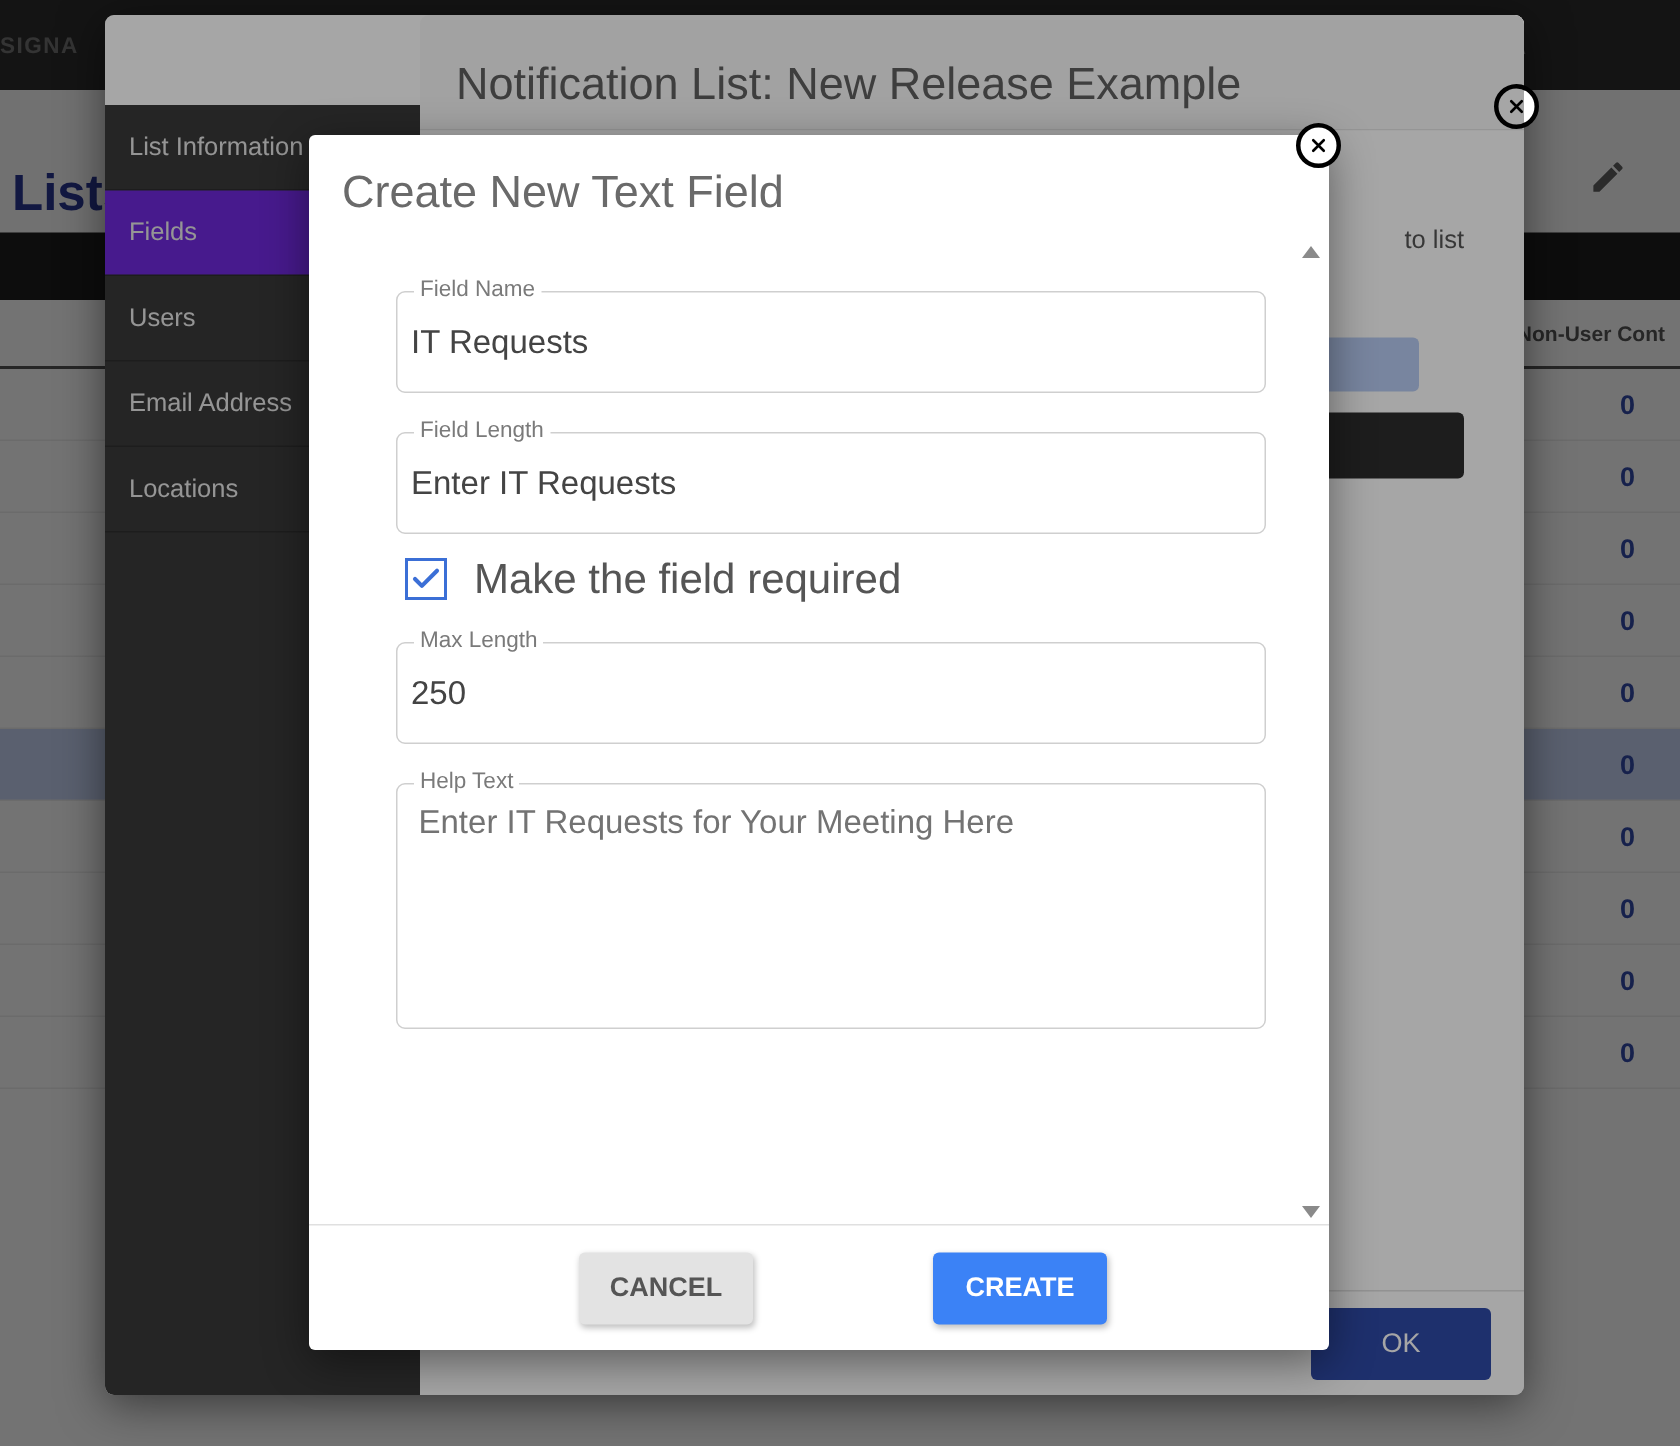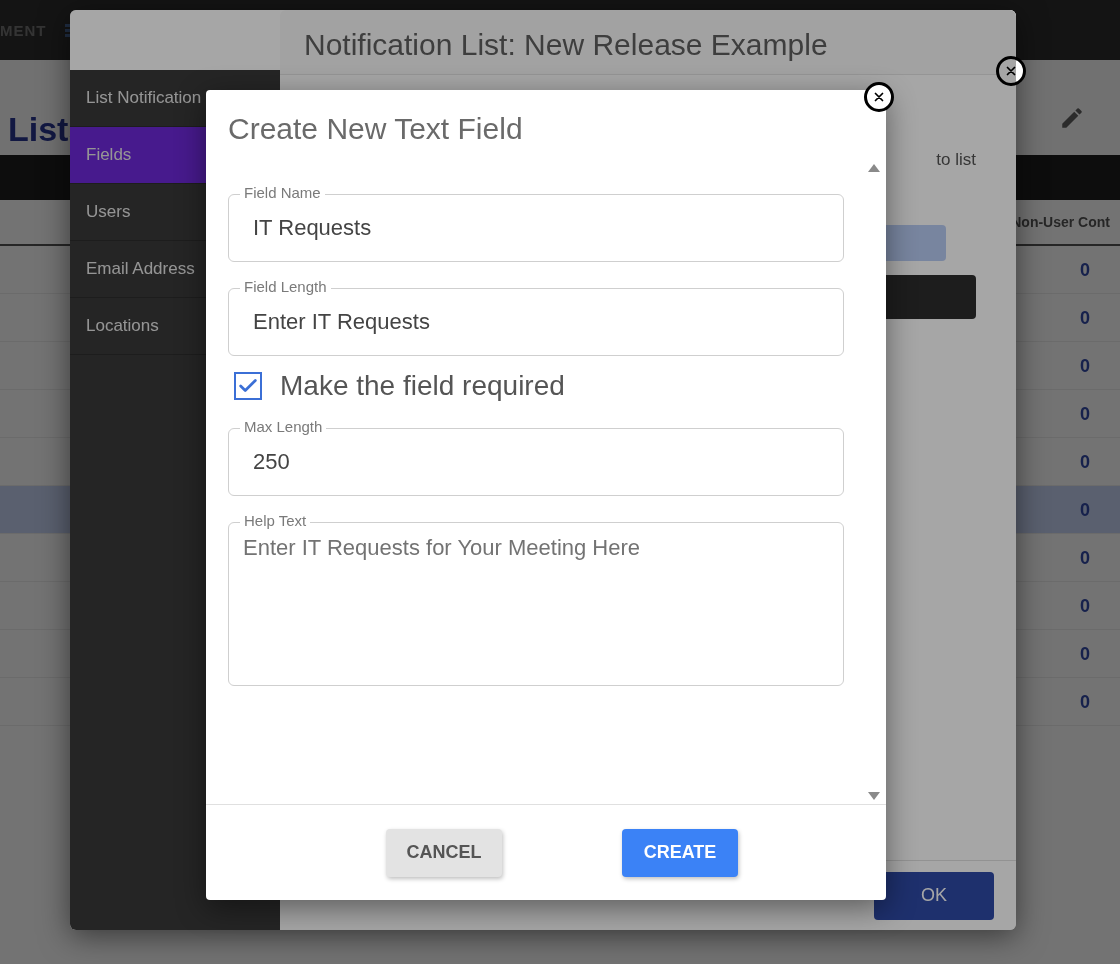--- a/index.html
+++ b/index.html
@@ -219,7 +219,7 @@
 
 <div class="bg-topbar">
   <div class="nav">
-    <span class="nav-item first">MENT</span>
+    <span class="nav-item first">SIGNA</span>
     <span class="nav-item">
       <span class="ham"><span></span><span></span><span></span></span>
       <span>NOTIFICATION</span>

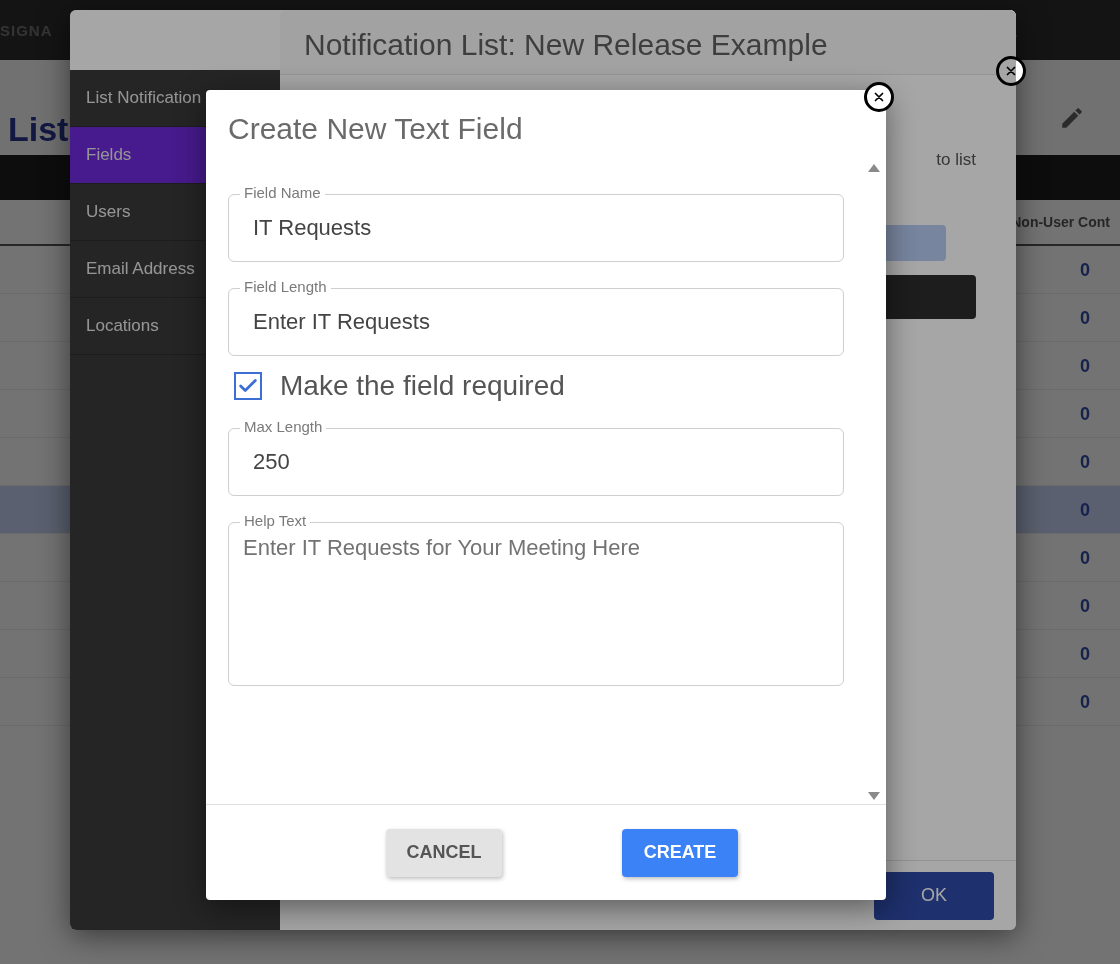--- a/index.html
+++ b/index.html
@@ -56,7 +56,7 @@
   }
   .modal1 .m1-title {
     position:absolute; top:0; left:210px; right:0;
-    font-size:30px; color:#606060; padding:18px 24px 12px;
+    font-size:30px; color:#606060; padding:30px 24px 12px;
     border-bottom:1px solid #e5e5e5;
     background:#f9f9f9;
     border-radius:6px 6px 0 0;

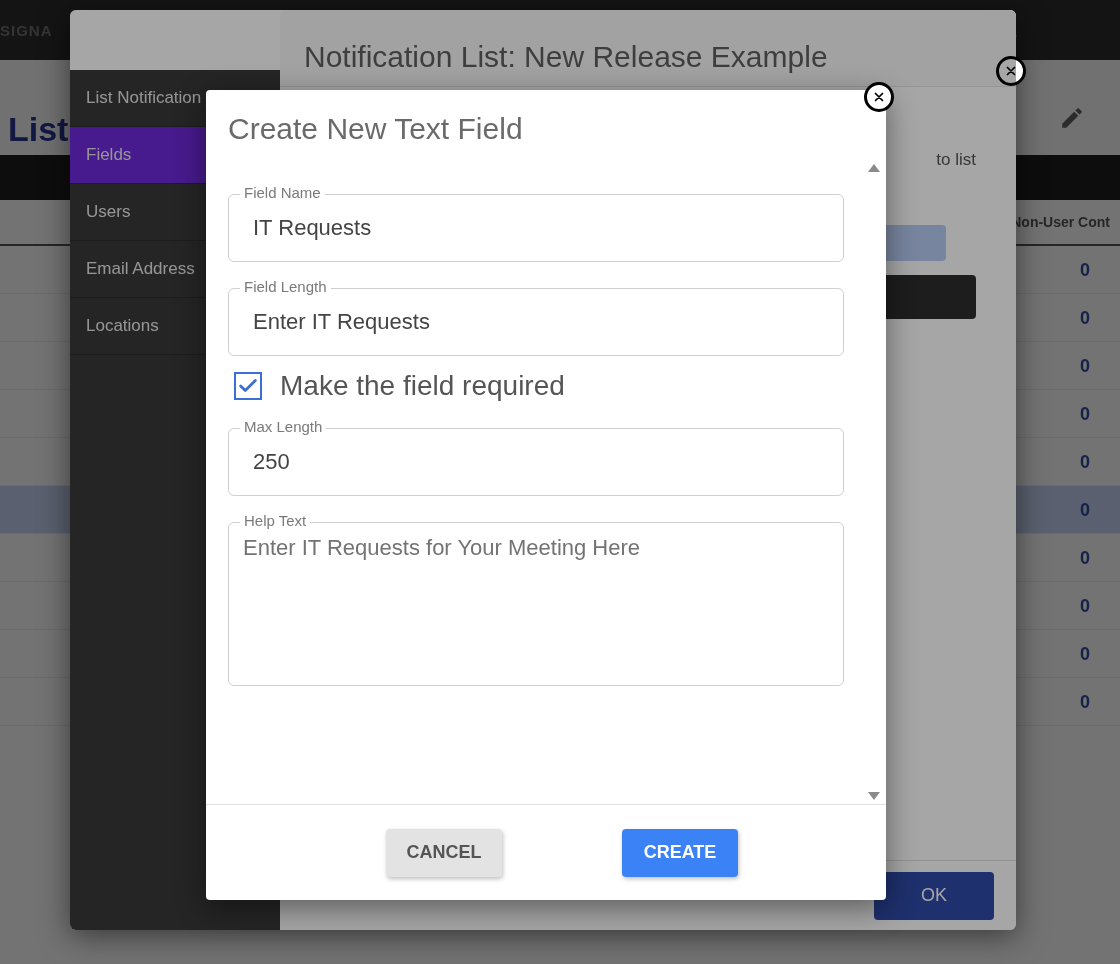--- a/index.html
+++ b/index.html
@@ -236,7 +236,7 @@
 
 <div class="modal1">
   <div class="sidebar">
-    <div class="sitem">List Notification</div>
+    <div class="sitem">List Information</div>
     <div class="sitem active">Fields</div>
     <div class="sitem">Users</div>
     <div class="sitem">Email Address</div>

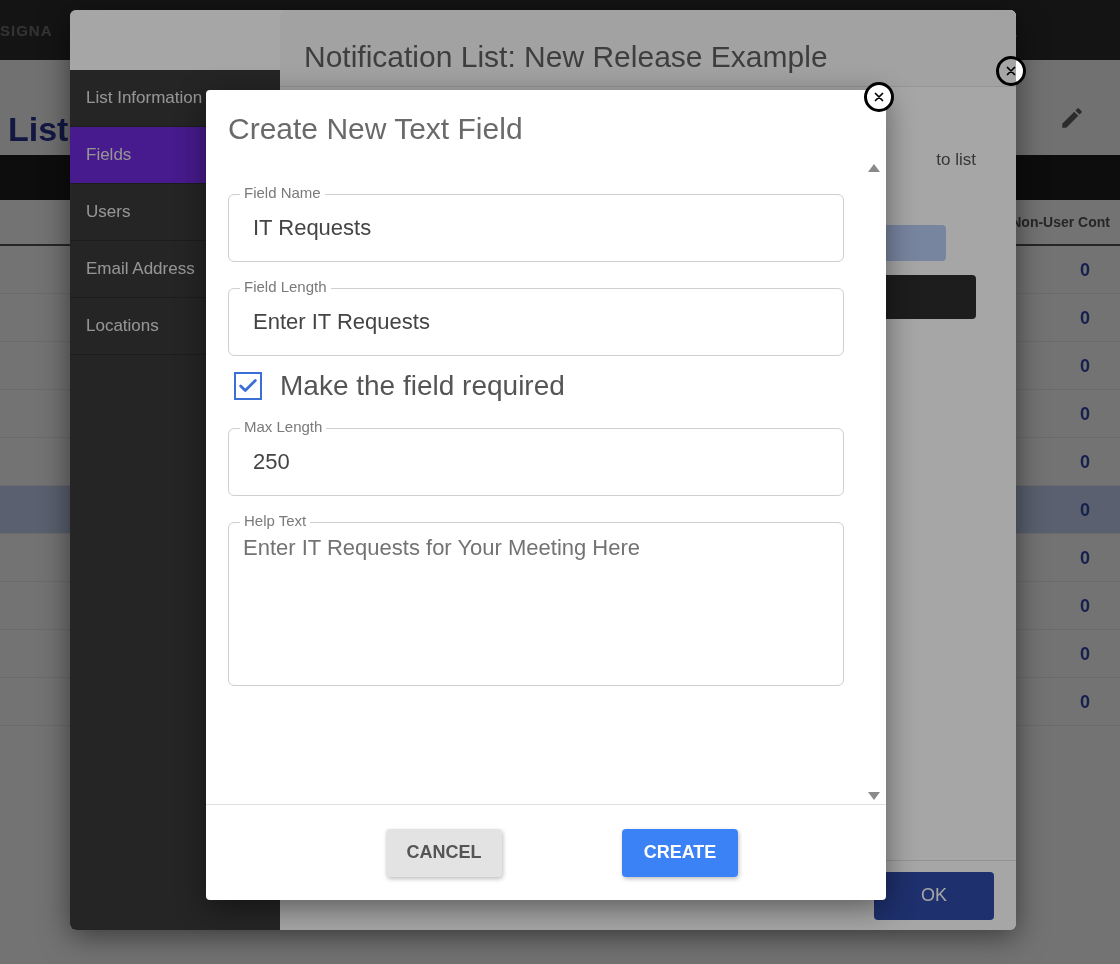--- a/index.html
+++ b/index.html
@@ -128,7 +128,7 @@
     font-size:30px; color:#6a6a6a; padding:22px 22px 18px;
   }
   .modal2 .m2-body {
-    flex:1; overflow:hidden; padding:4px 22px 8px; position:relative;
+    flex:1; overflow:hidden; padding:4px 22px 8px; position:relative;margin-left:36px;
   }
   .scroll-up {
     position:absolute; top:0; right:6px;

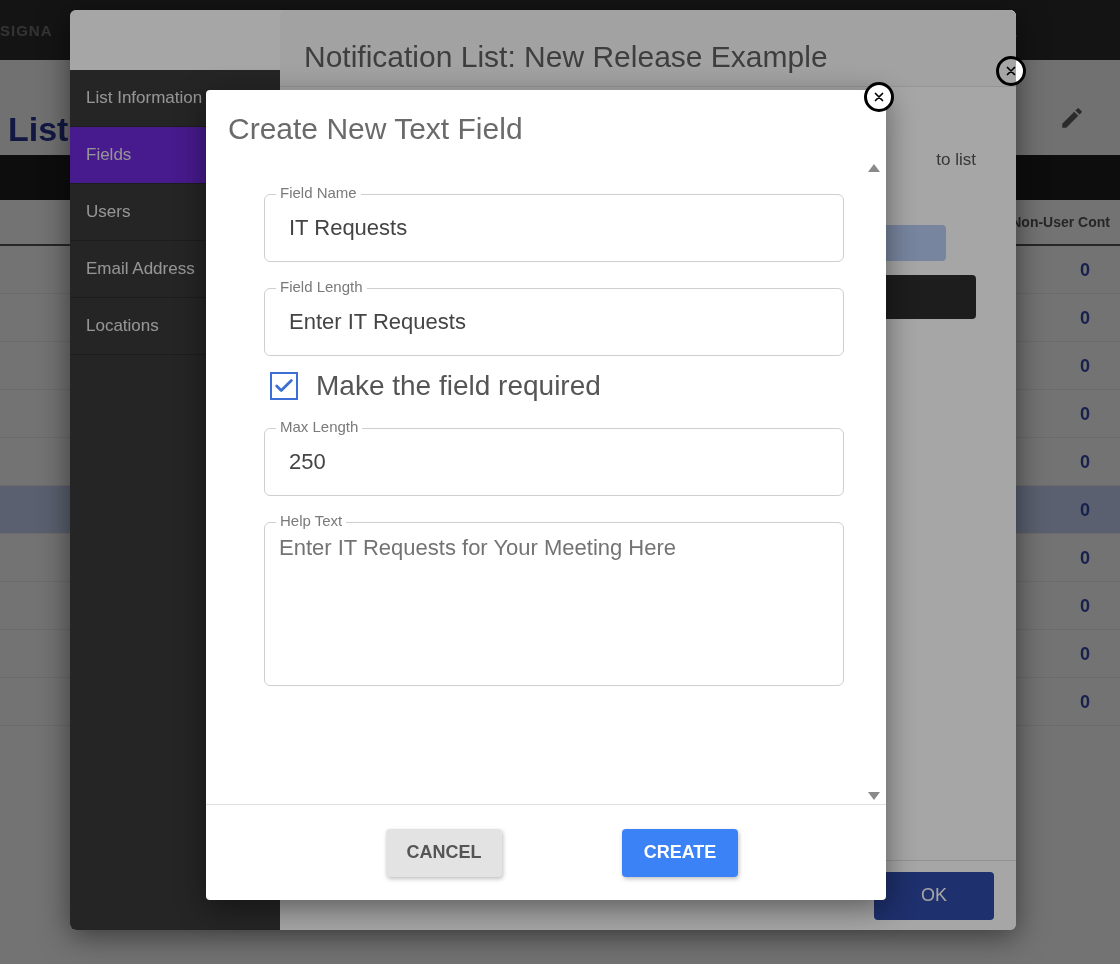--- a/index.html
+++ b/index.html
@@ -149,7 +149,7 @@
   }
   .text-input {
     width:100%; height:68px; border:1px solid #cfcfcf; border-radius:6px;
-    font-size:22px; color:#444; padding:0 24px; outline:none;
+    font-size:22px; color:#444; padding:0 9px; outline:none;
   }
   .text-area {
     width:100%; height:164px; border:1px solid #cfcfcf; border-radius:6px;

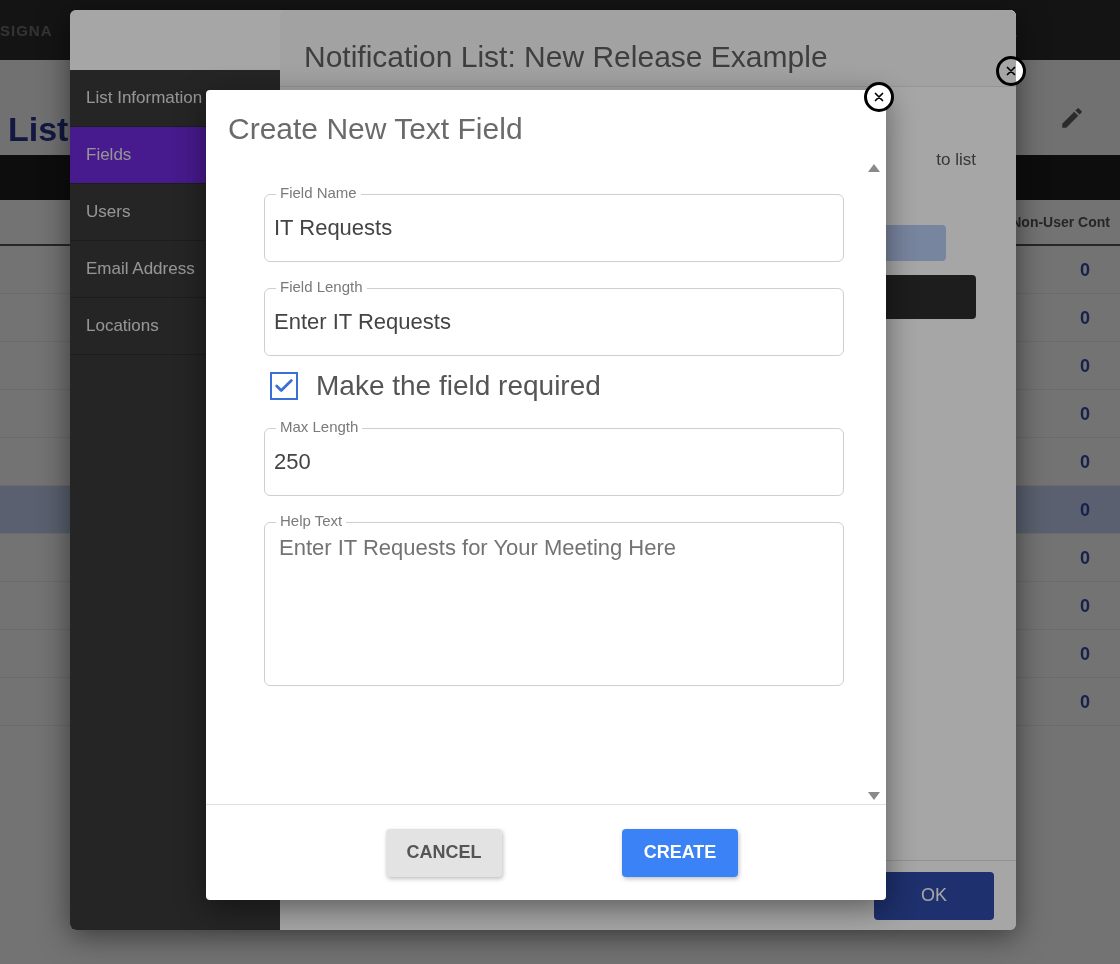--- a/index.html
+++ b/index.html
@@ -166,7 +166,7 @@
   .check-row .clabel { font-size:28px; color:#555; }
 
   .modal2 .m2-footer {
-    height:96px; border-top:1px solid #e0e0e0;
+    height:84px; border-top:1px solid #e0e0e0;
     display:flex; align-items:center; justify-content:center; gap:120px;padding-left:32px;
   }
   .btn-cancel {

